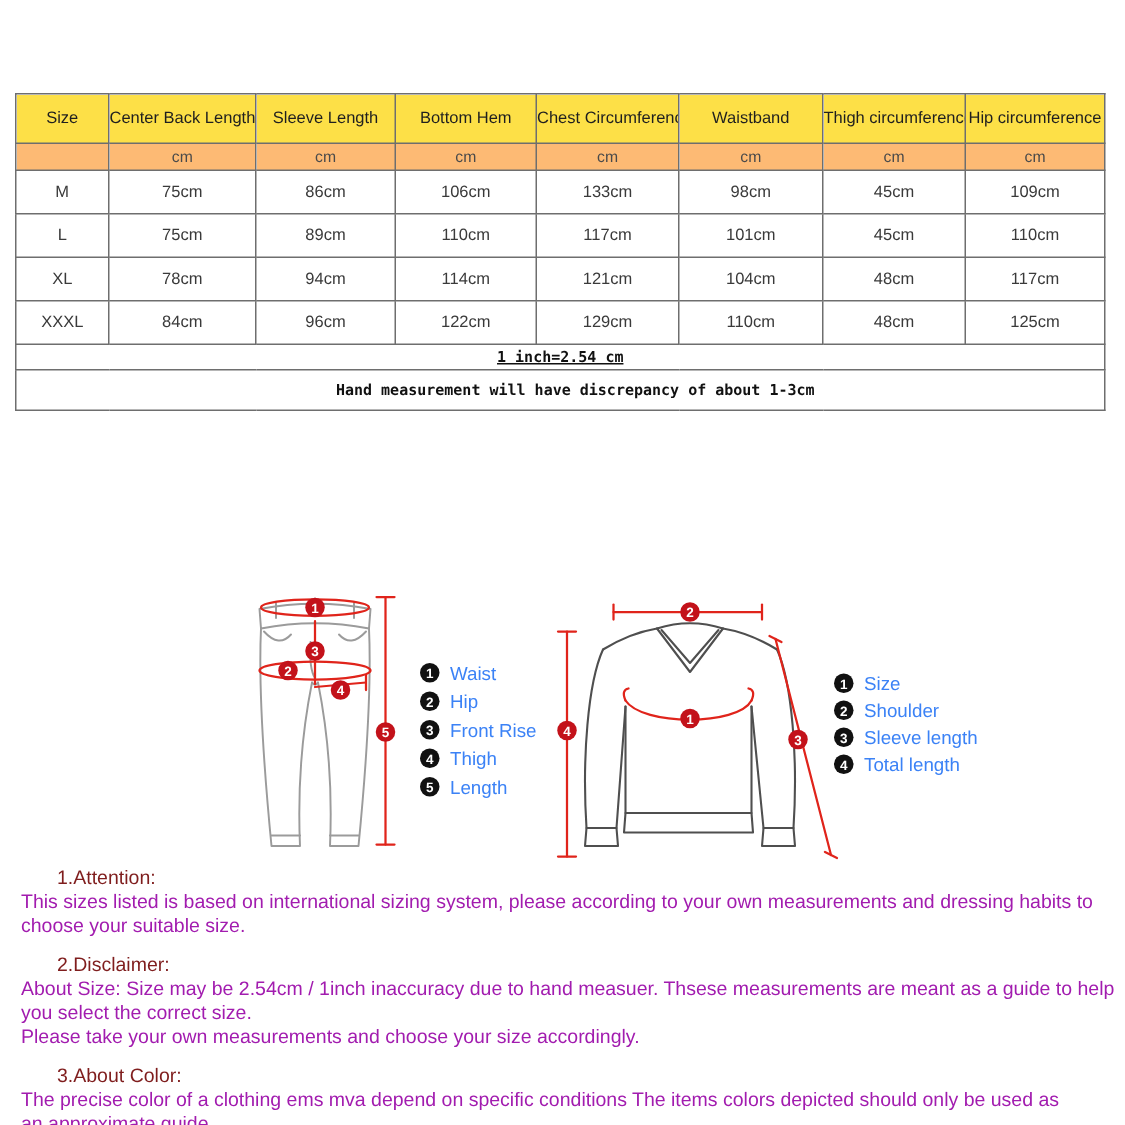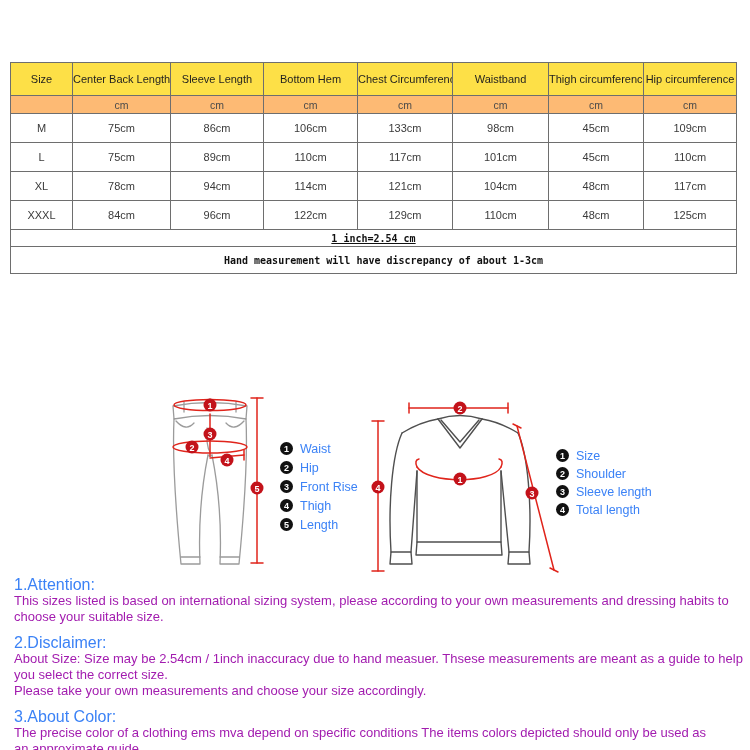--- a/index.html
+++ b/index.html
@@ -41,7 +41,7 @@
   
   .notes{position:absolute;left:14px;top:577px;width:730px;}
   .note{margin-bottom:10px;}
-  .note-title{font-size:16px;line-height:16px;color:#3b82f6;}
+  .note-title{font-size:13px;line-height:16px;color:#7f1d1d;margin-left:24px;}
   .note-line{font-size:13px;line-height:16px;color:#a21caf;}
 </style>
 </head>

